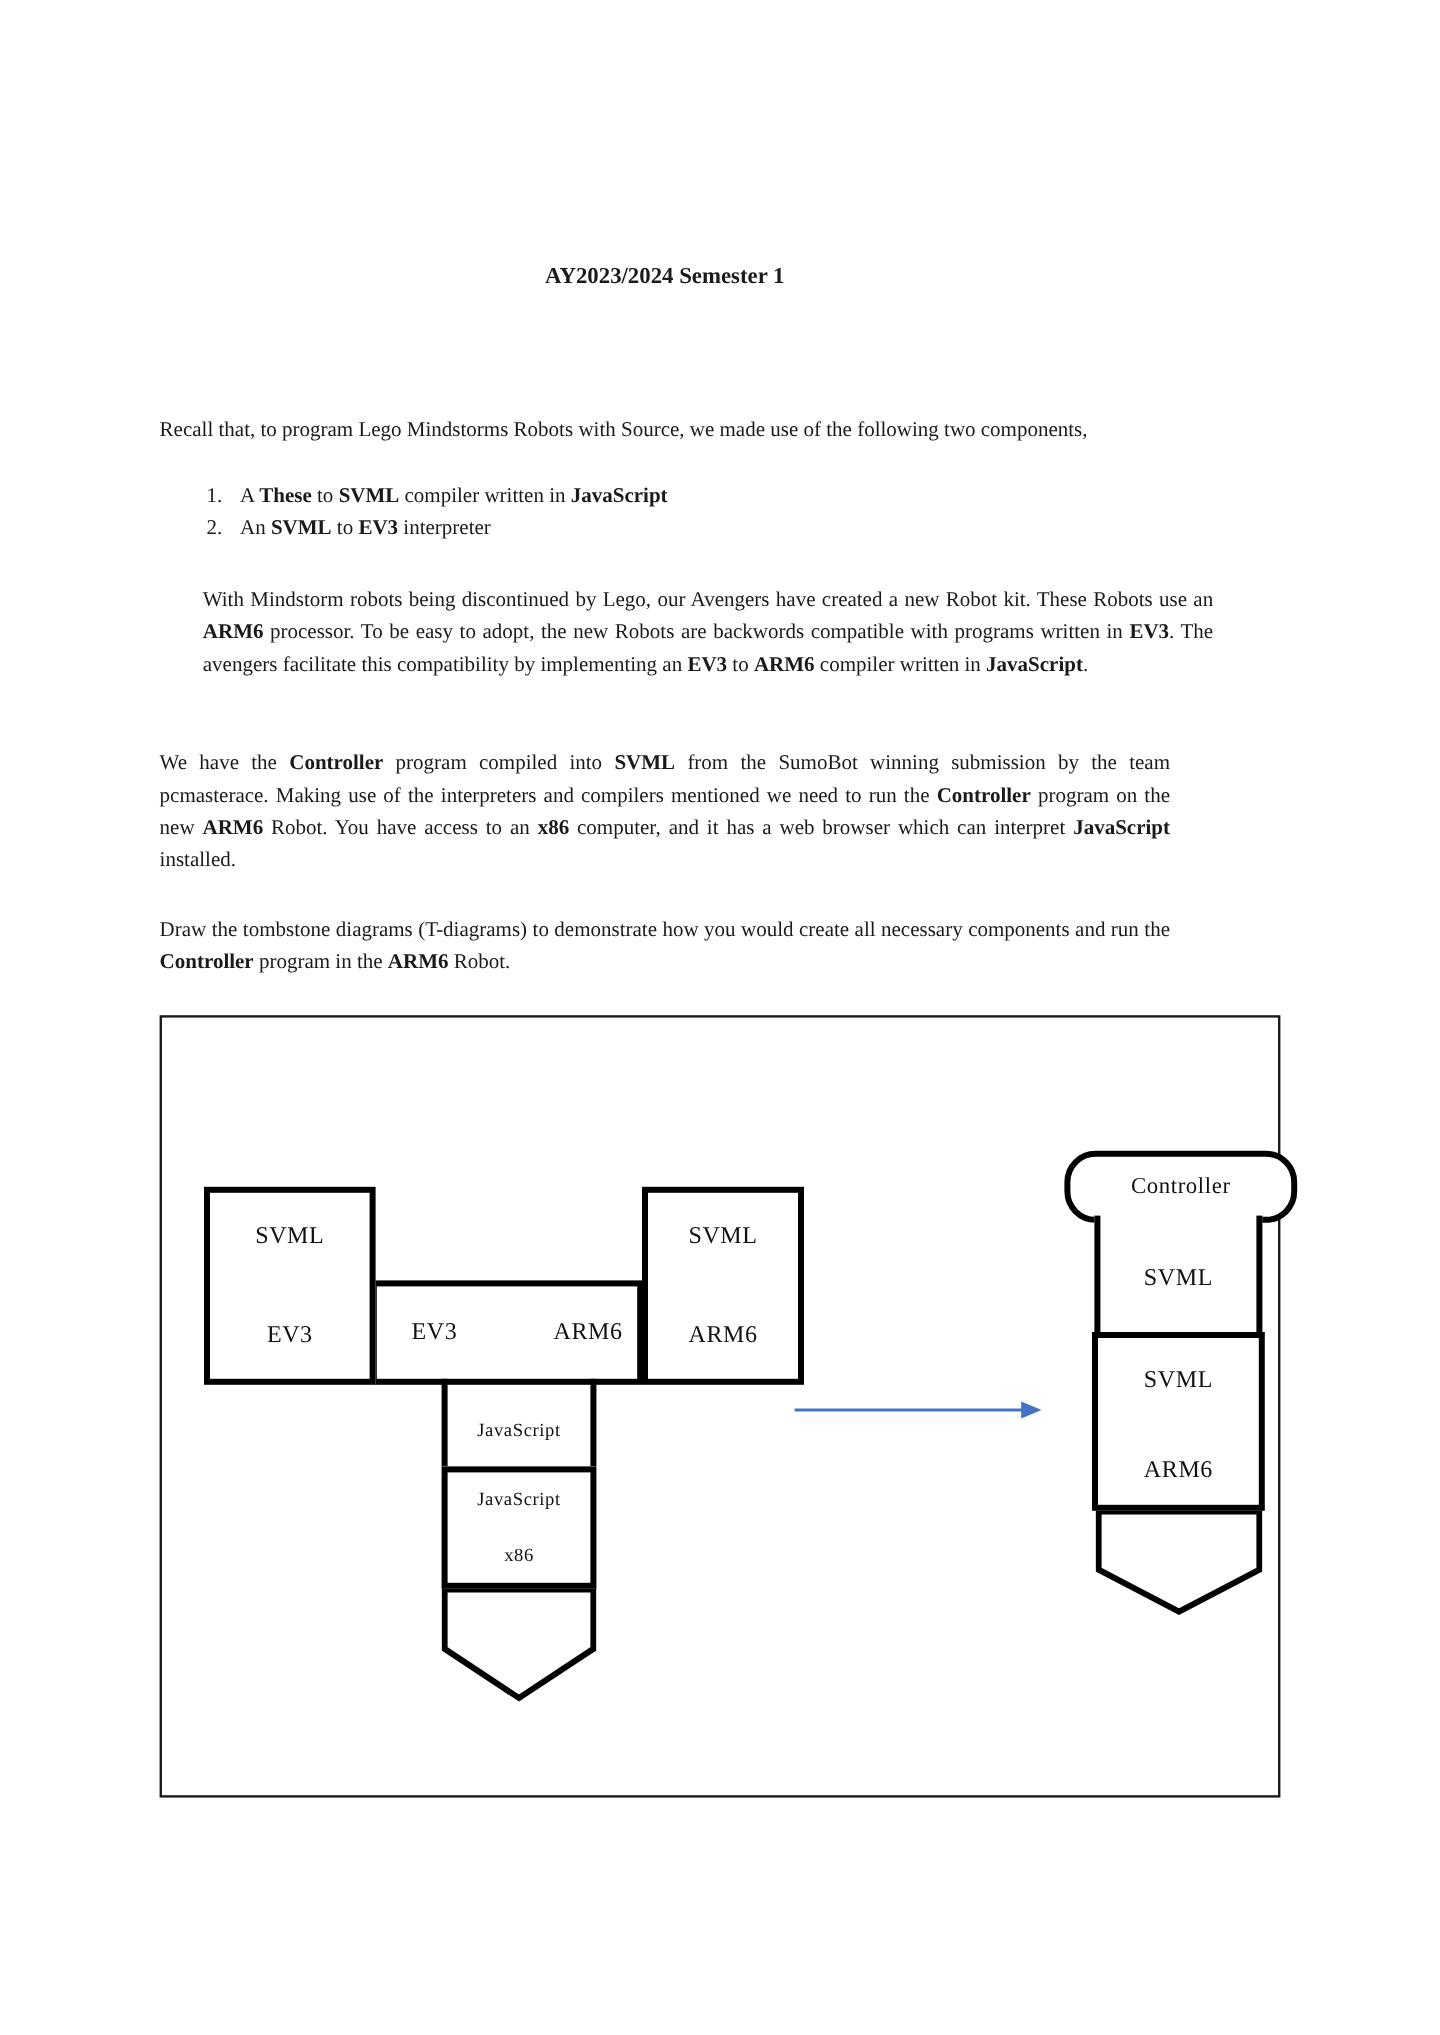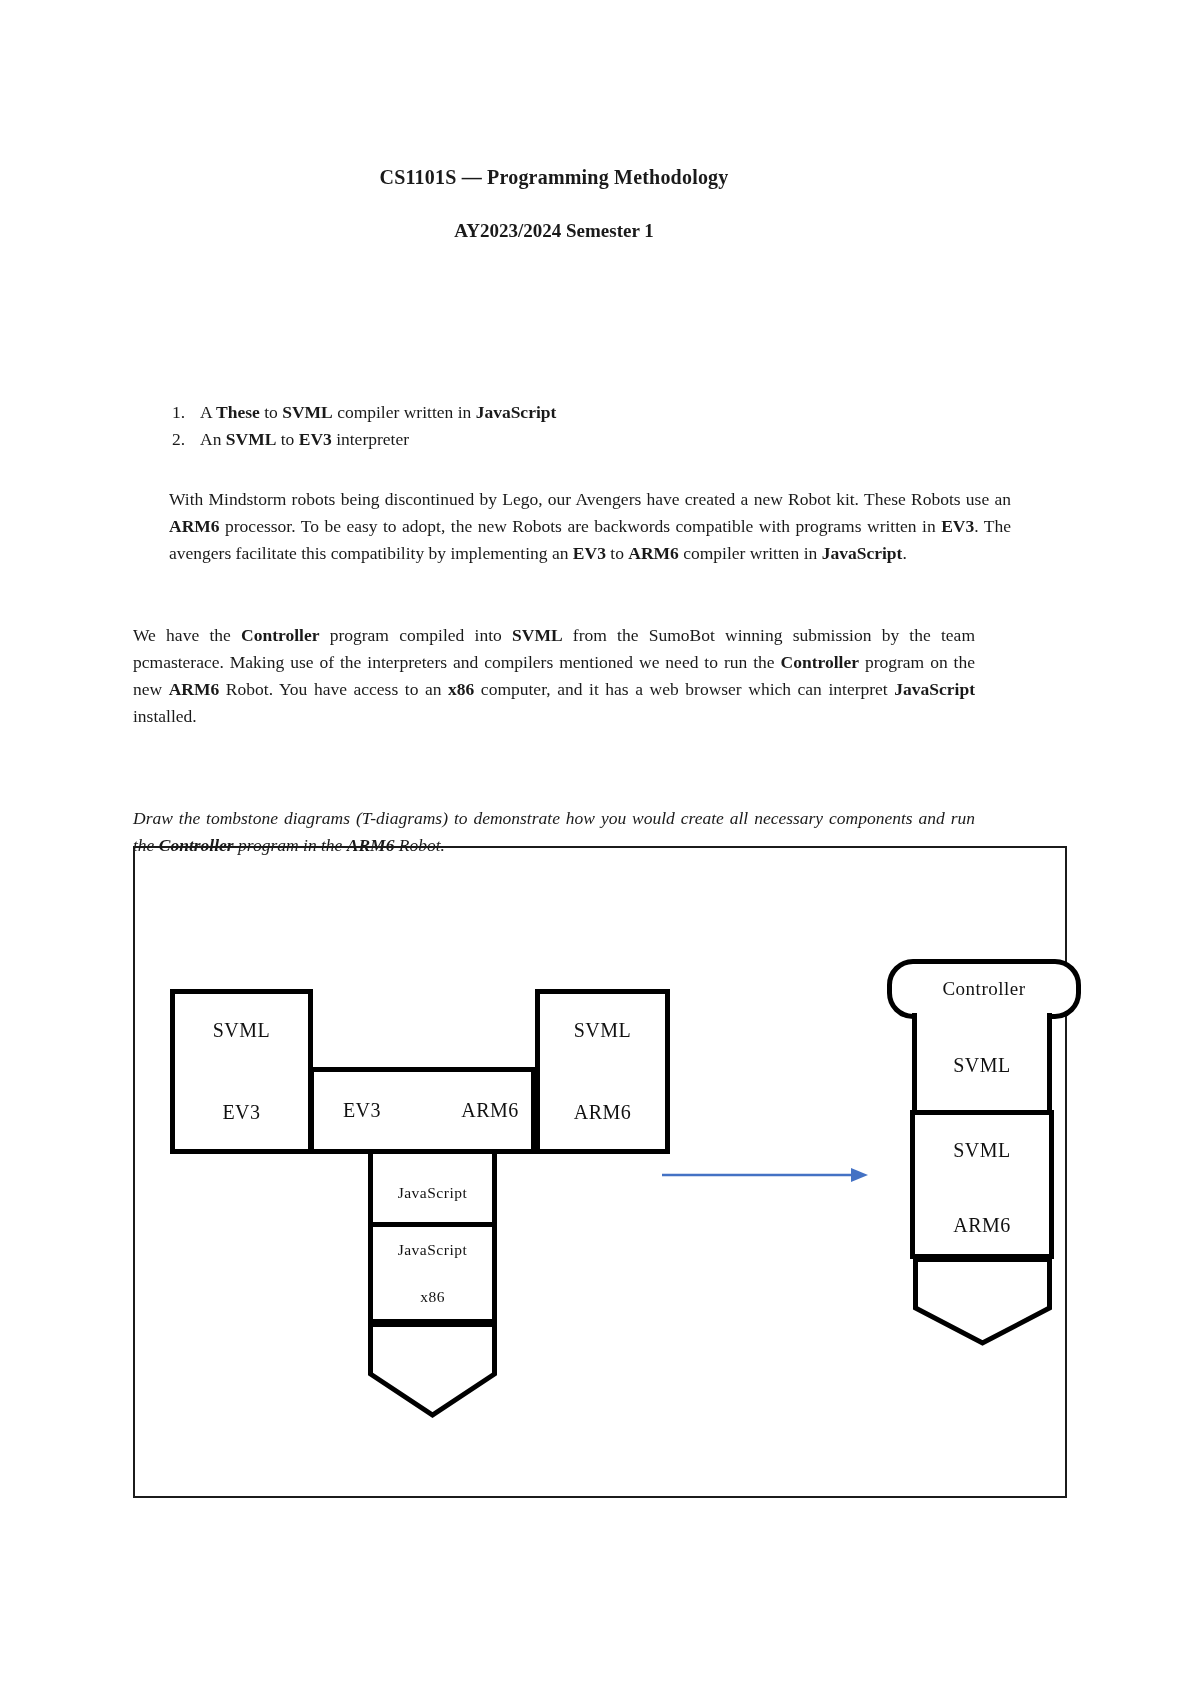--- a/index.html
+++ b/index.html
@@ -63,7 +63,6 @@
 
 <div class="page">
 
-  <div class="abs col title">CS1101S — Programming Methodology</div>
   <div class="abs col subtitle">AY2023/2024 Semester 1</div>
 
 

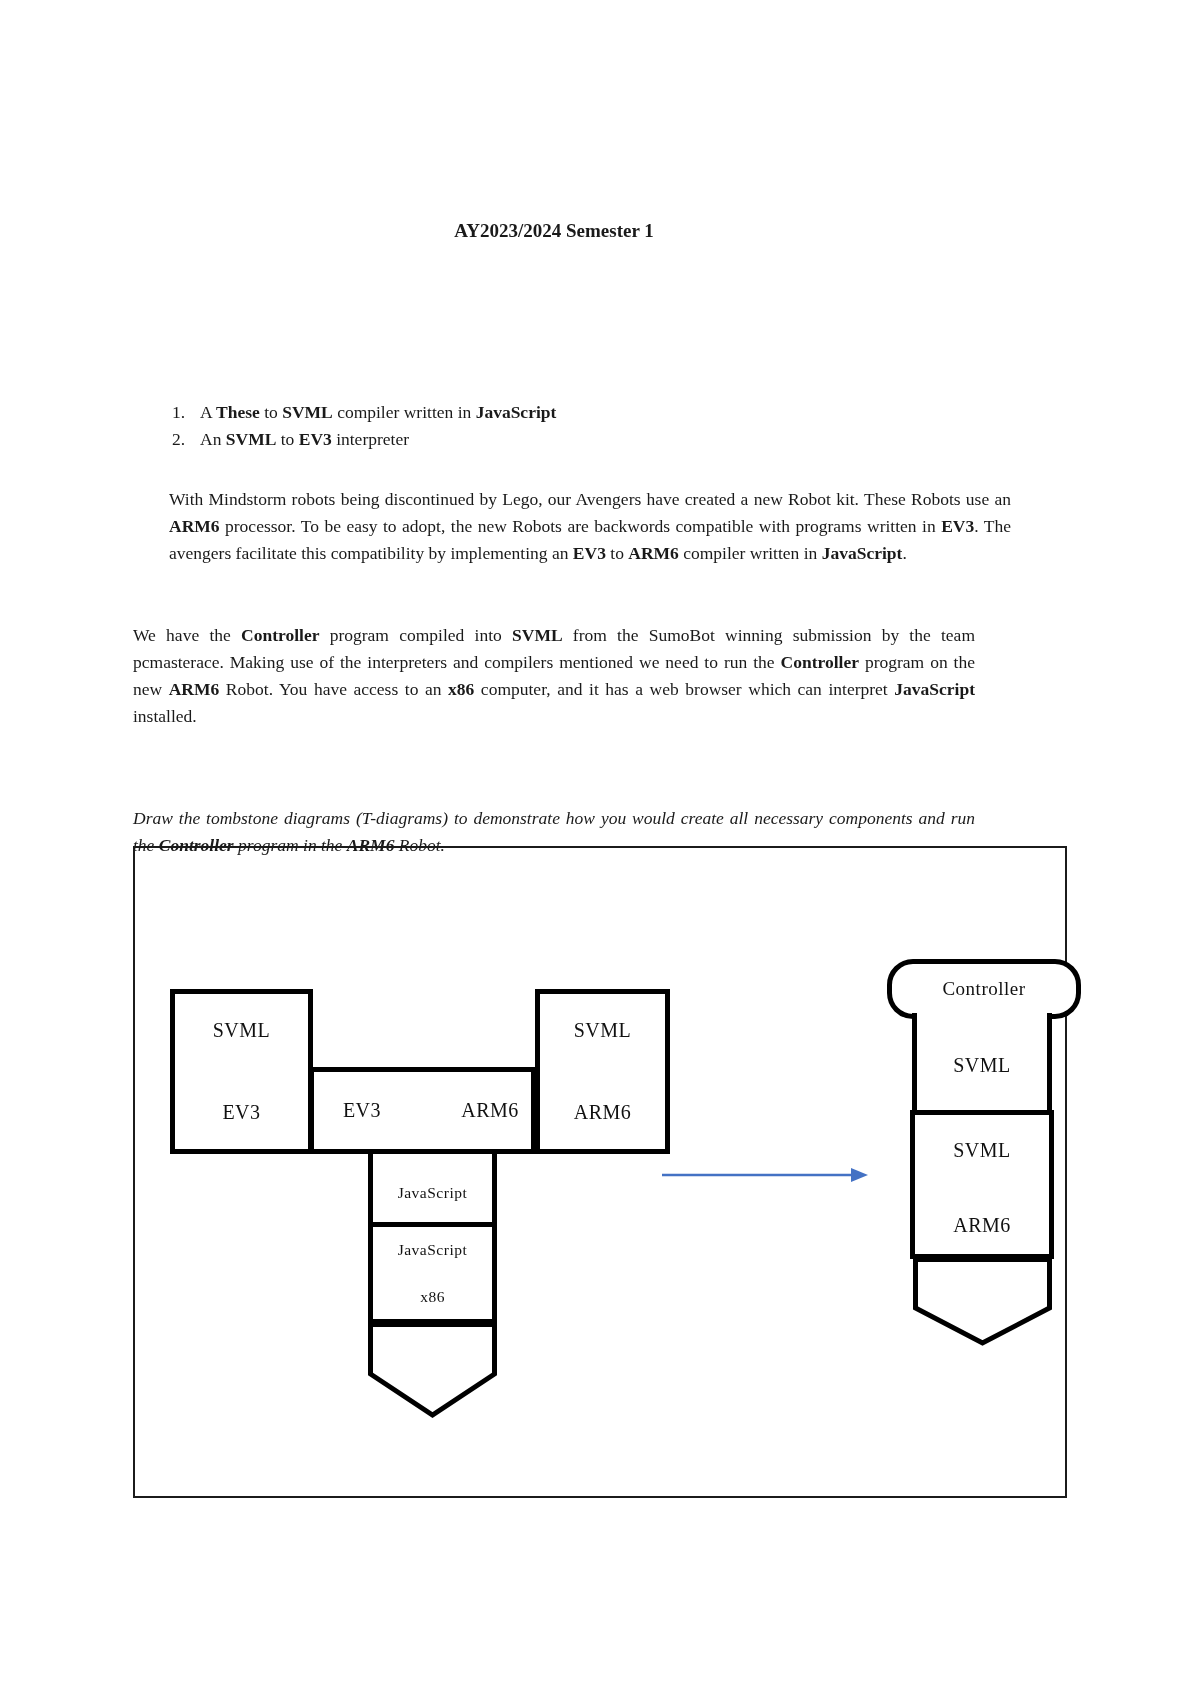--- a/index.html
+++ b/index.html
@@ -65,6 +65,7 @@
 
   <div class="abs col subtitle">AY2023/2024 Semester 1</div>
 
+  <p class="abs col para p1"><span>Recall that, to program Lego Mindstorms Robots with Source, we made use of the following two components,</span></p>
 
   <ol class="abs col olist">
     <li>

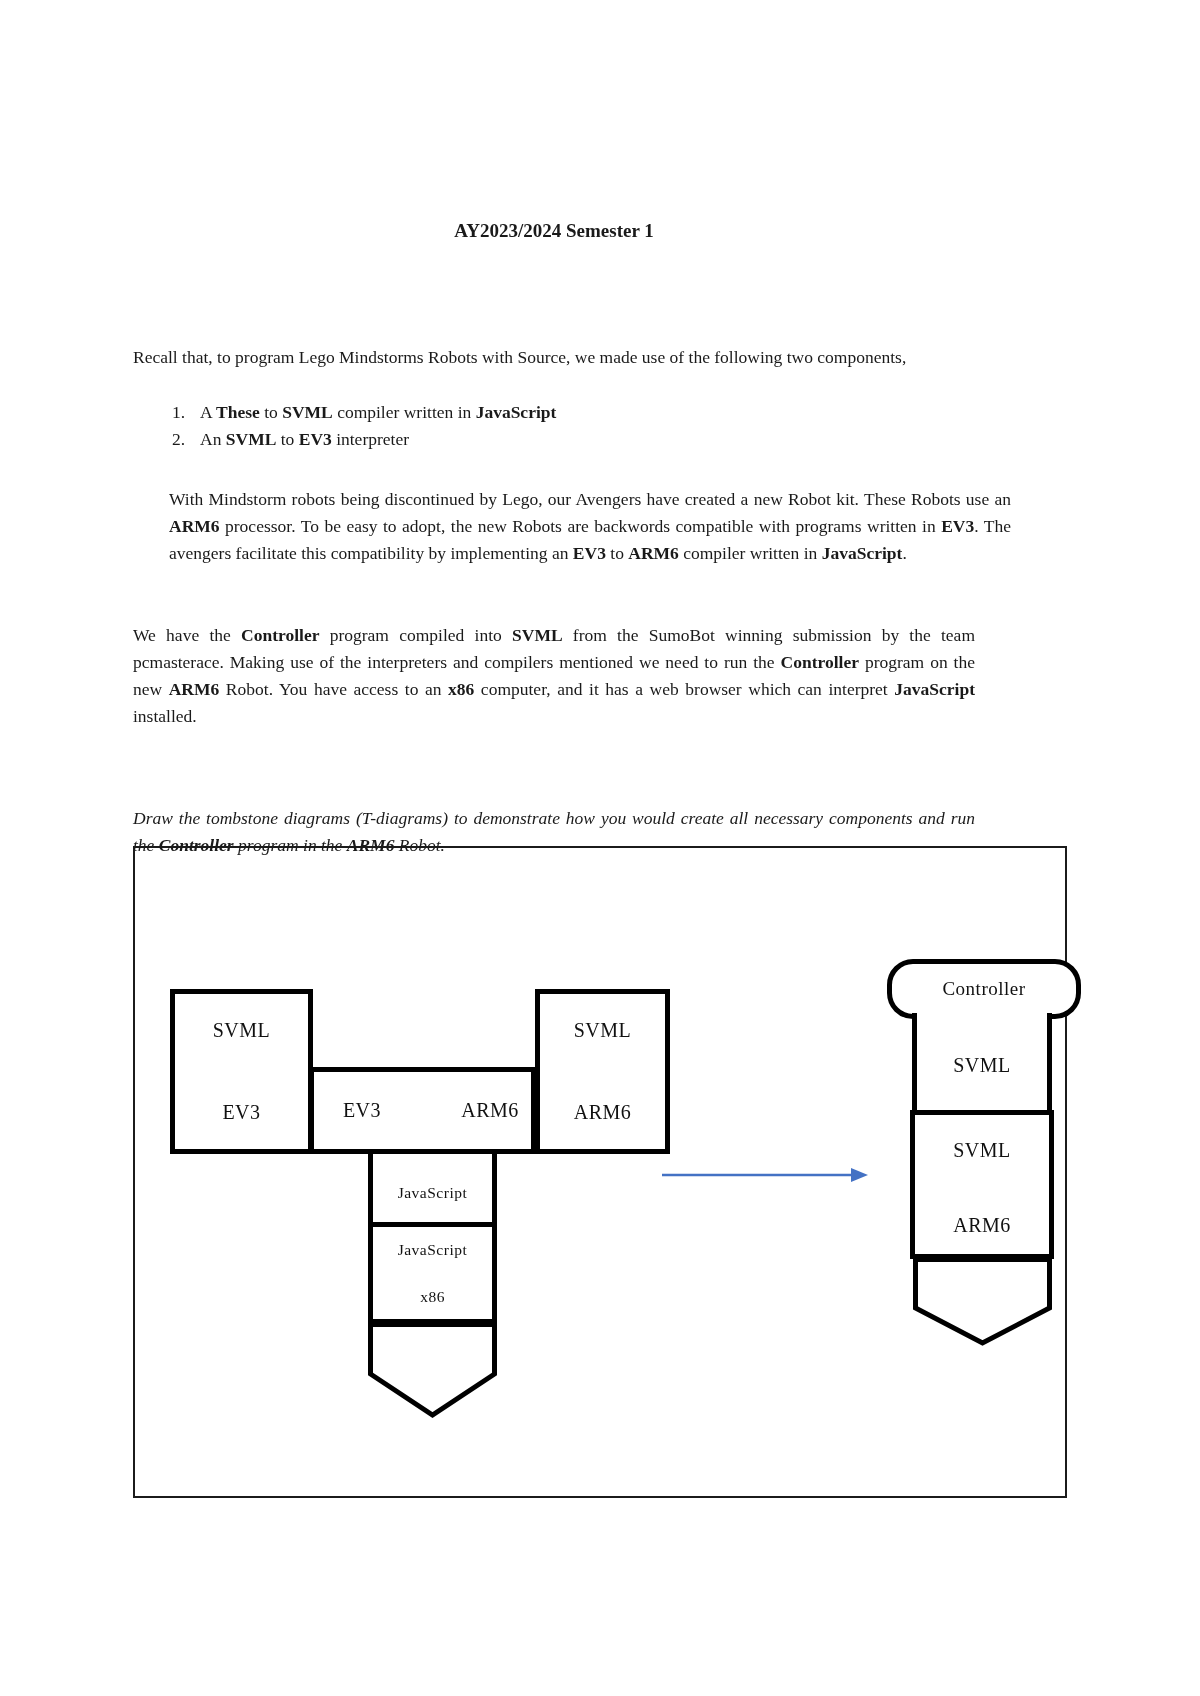--- a/index.html
+++ b/index.html
@@ -20,7 +20,7 @@
   .olist .marker { position:absolute; left:39px; }
   .p2 { top:486px;margin-left:36px; }
   .p3 { top:622px; }
-  .p4 { top:805px;font-style:italic; }
+  .p4 { top:761px; }
   b { font-weight:bold; }
 
   

